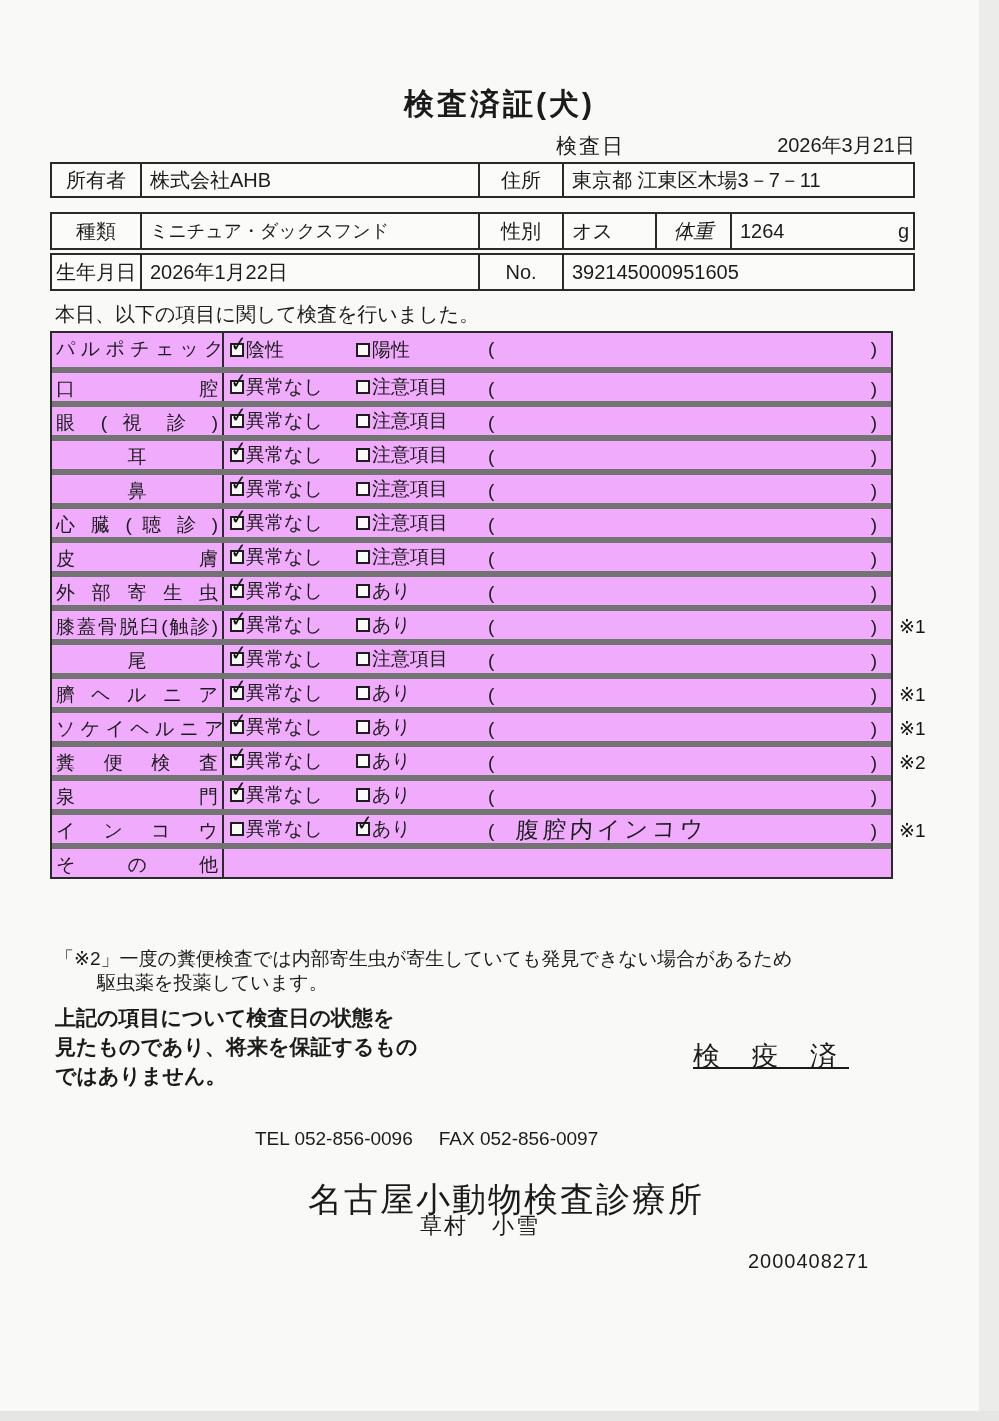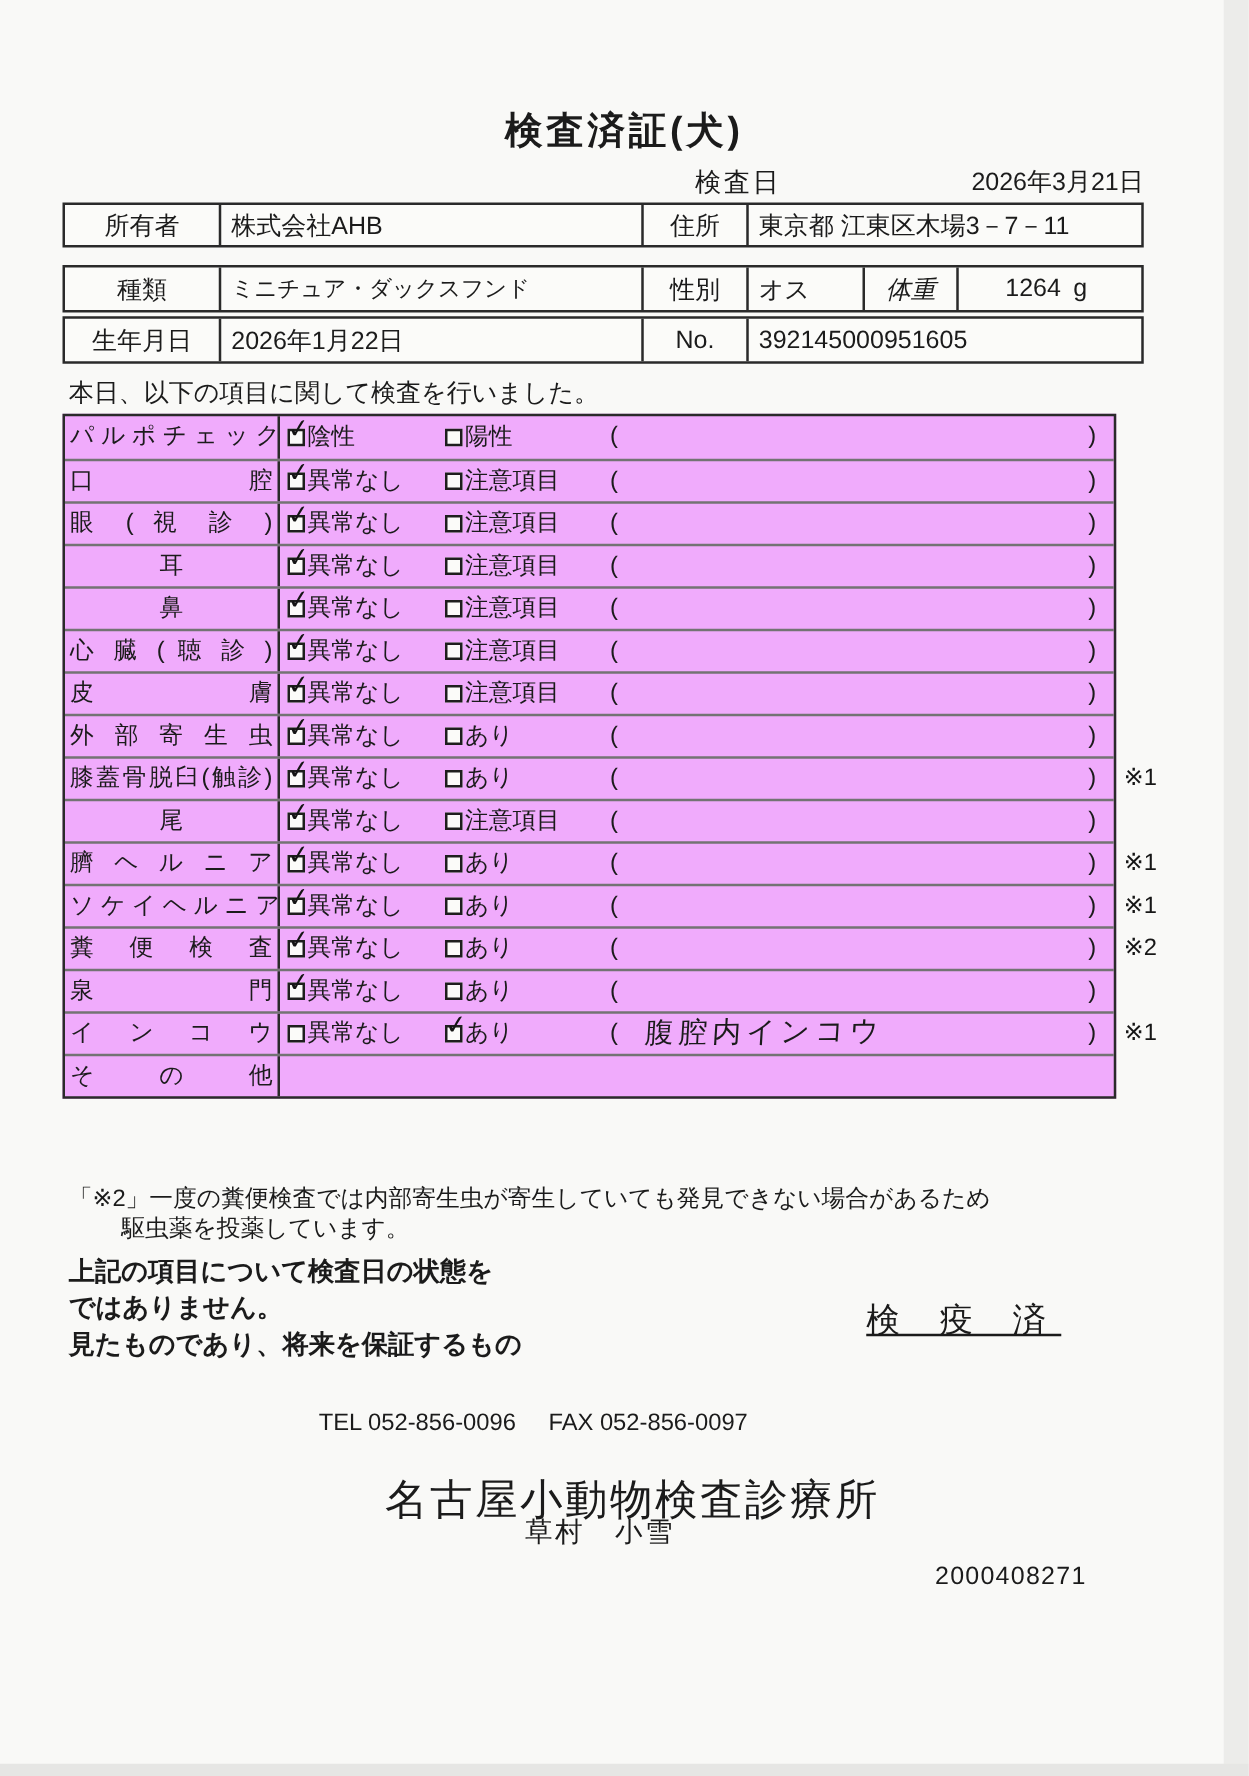--- a/index.html
+++ b/index.html
@@ -35,7 +35,7 @@
   }
   .hcell.lbl{justify-content:center;padding:0 2px;}
   .hcell.bl{border-left:2px solid #2a2a2a;}
-  .w100{width:123px;flex:none;}
+  .w100{width:88px;flex:none;}
   .w338{width:338px;flex:none;}
   .w84{width:84px;flex:none;}
   .w93{width:93px;flex:none;}

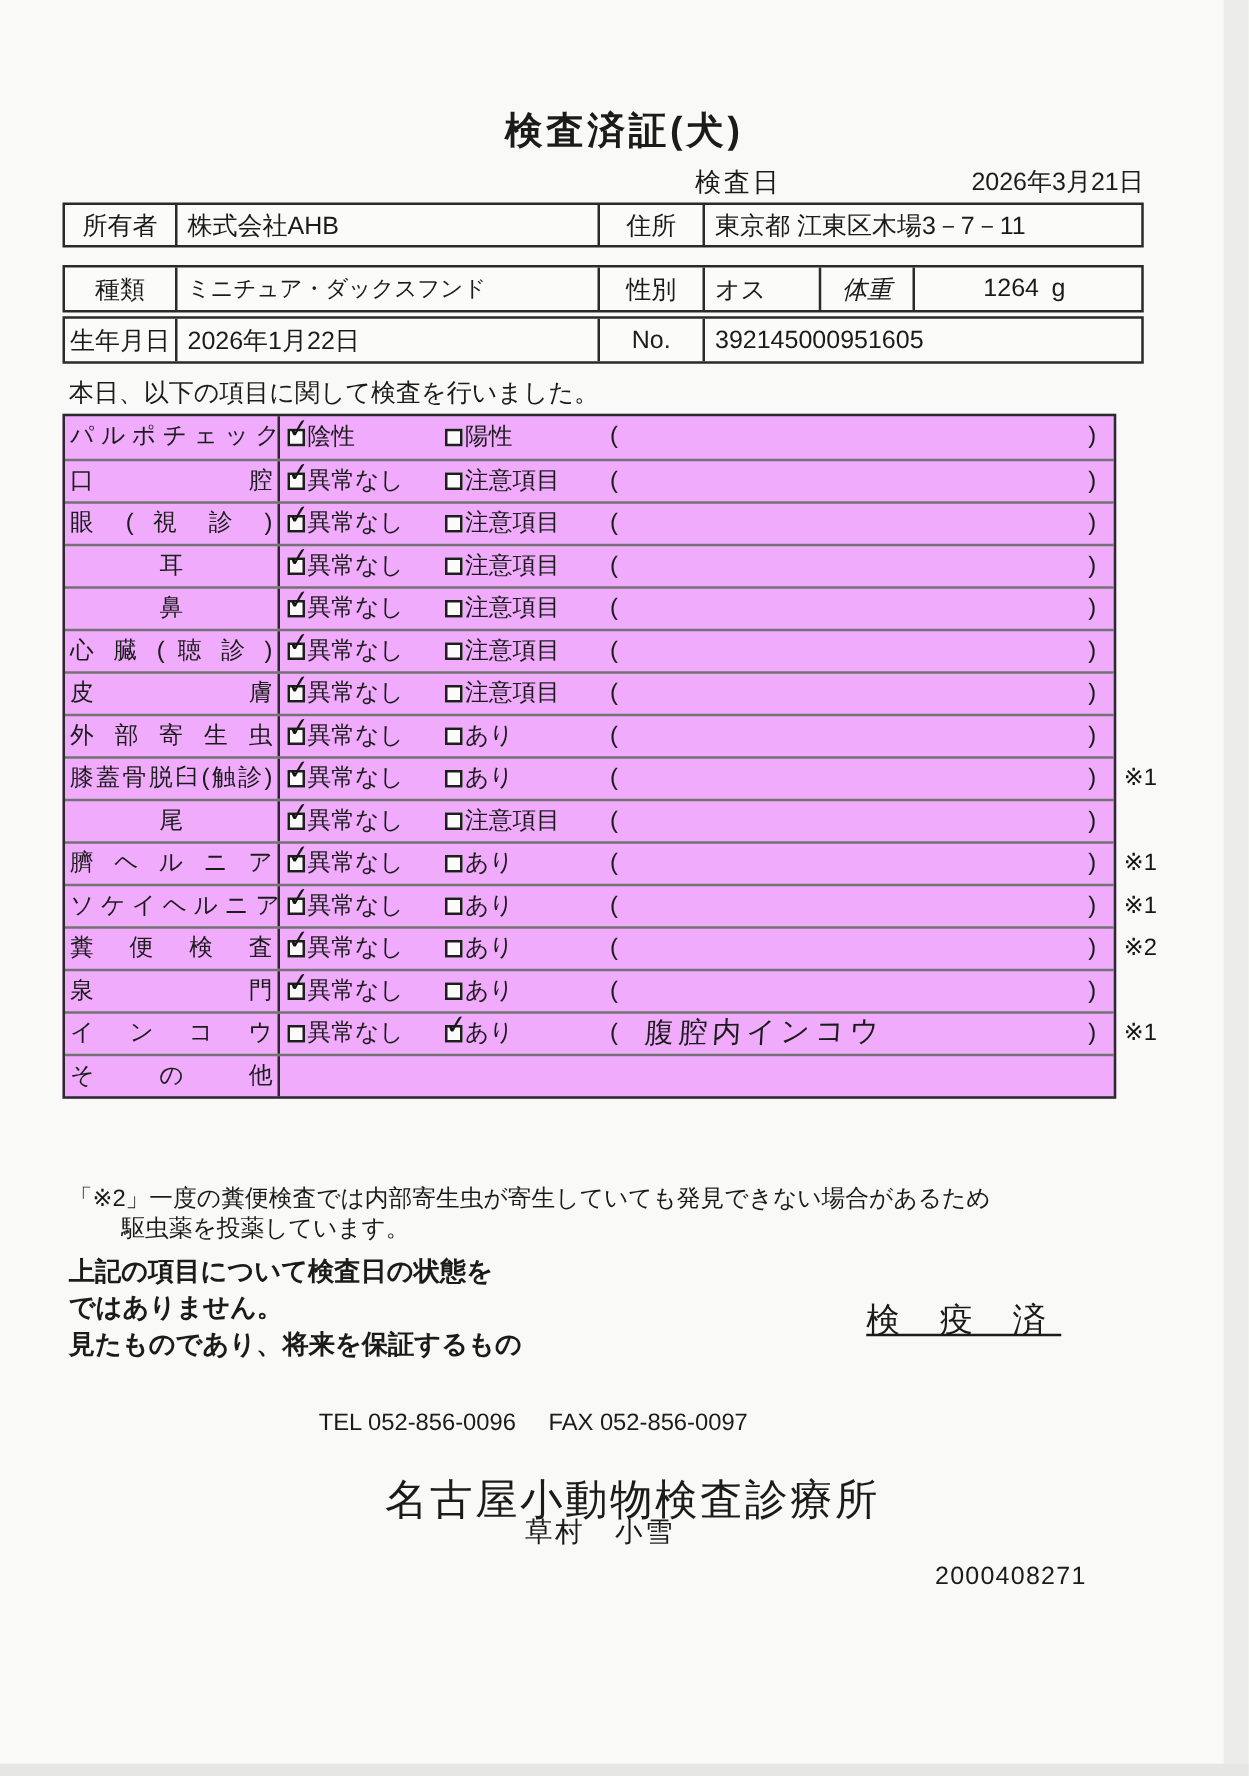--- a/index.html
+++ b/index.html
@@ -41,7 +41,7 @@
   .w93{width:93px;flex:none;}
   .w75{width:75px;flex:none;font-style:italic;}
   .grow{flex:1;}
-  .weight-cell{justify-content:center;gap:10px;padding-right:14px;}
+  .weight-cell{justify-content:space-between;gap:10px;padding-right:4px;}
   .breed{font-size:18px;}
 
   .intro-line{left:55px;top:301px;font-size:20px;}

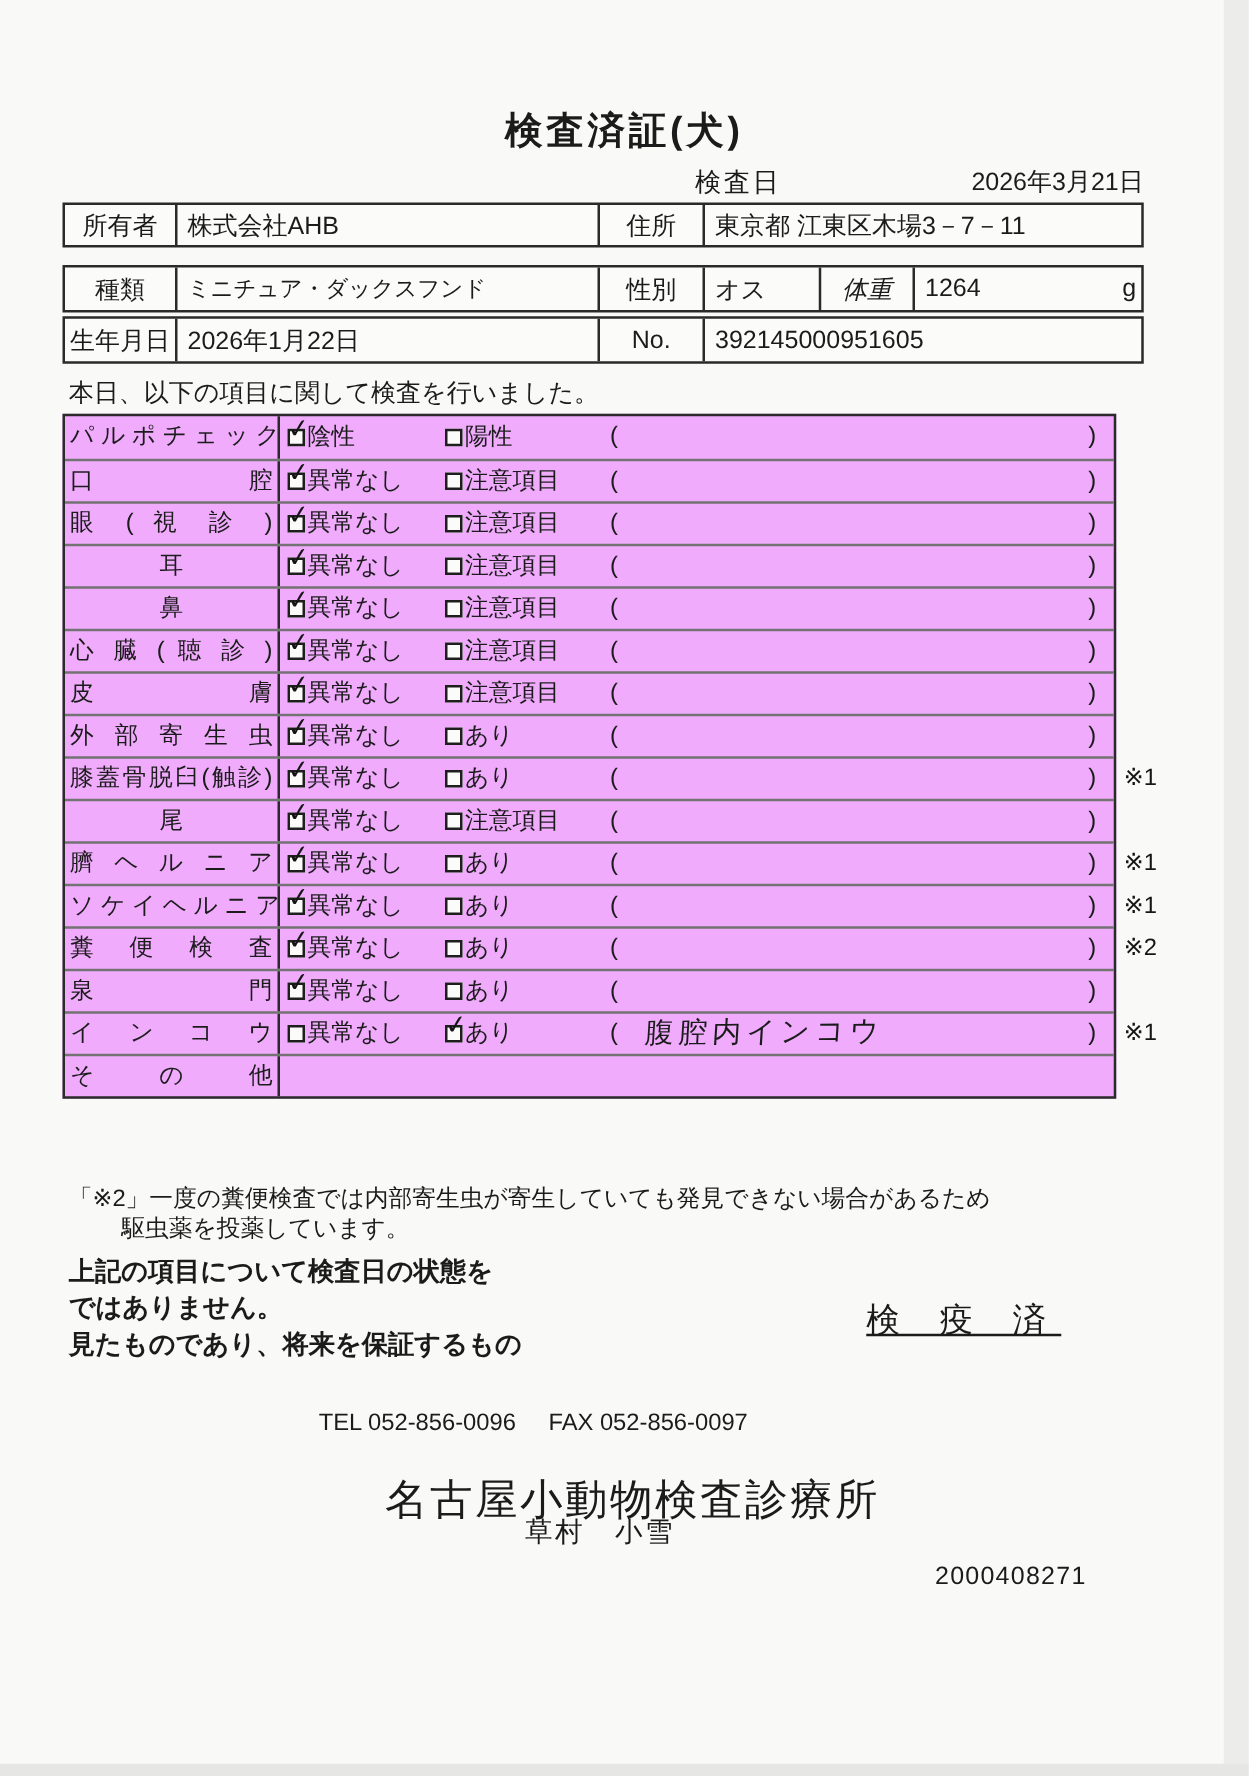--- a/index.html
+++ b/index.html
@@ -52,7 +52,7 @@
     border:2px solid #2a2a2a;background:#f0abfc;box-sizing:border-box;
   }
   .exam-row{display:flex;height:34px;box-sizing:border-box;}
-  .exam-row + .exam-row{border-top:2px solid #737373;}
+  .exam-row + .exam-row{border-top:6px solid #737373;}
   .exam-item{
     width:172px;flex:none;border-right:2px solid #2a2a2a;
     font-size:19px;line-height:32px;padding:0 4px;box-sizing:border-box;

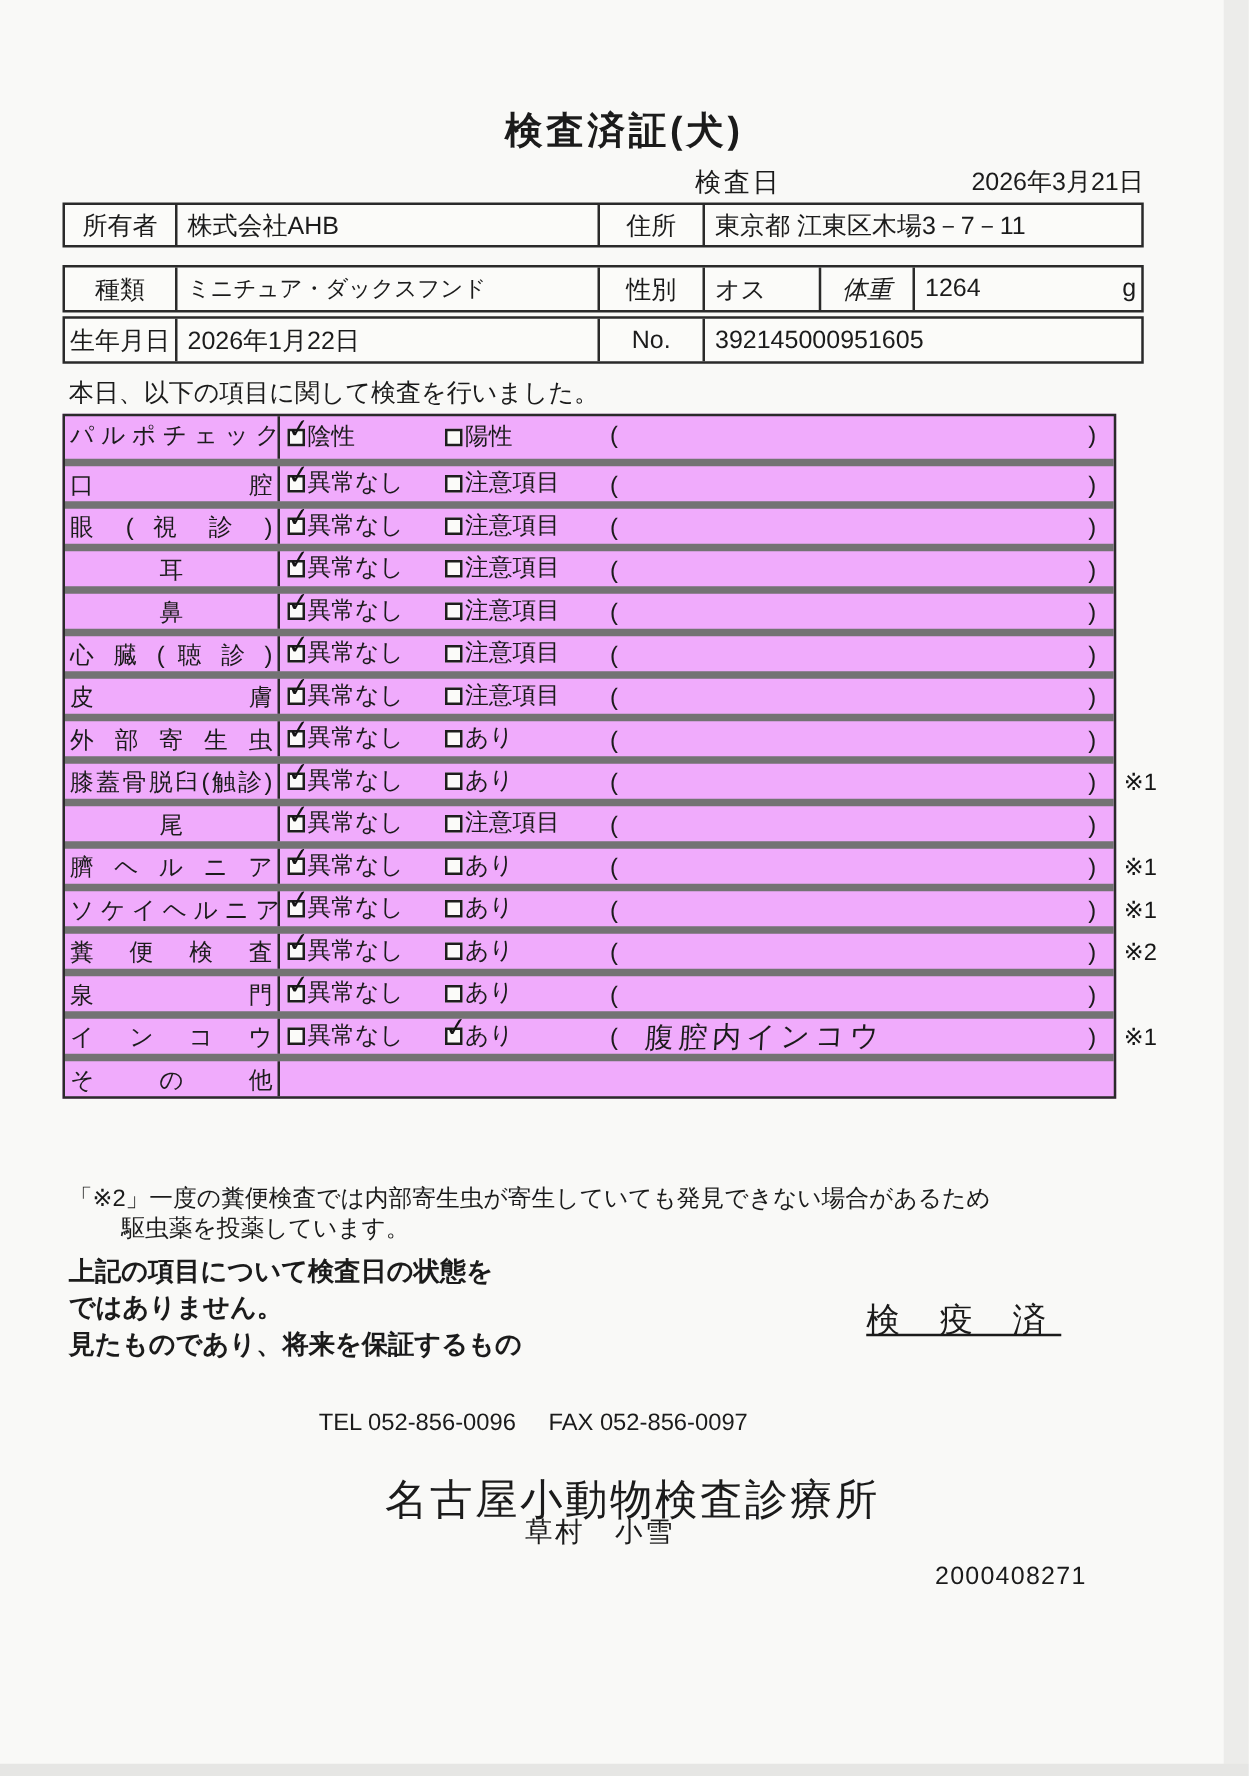--- a/index.html
+++ b/index.html
@@ -456,8 +456,8 @@
 
   <div class="abs disclaimer">
     <div>上記の項目について検査日の状態を</div>
+    <div>見たものであり、将来を保証するもの</div>
     <div>ではありません。</div>
-    <div>見たものであり、将来を保証するもの</div>
   </div>
 
   <div class="abs stamp">検 疫 済</div>

